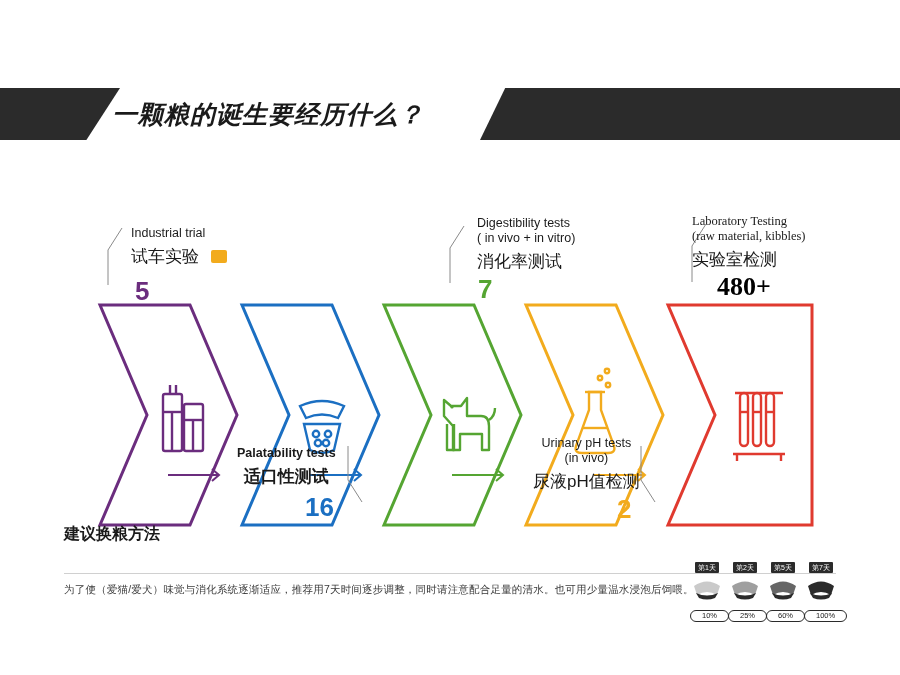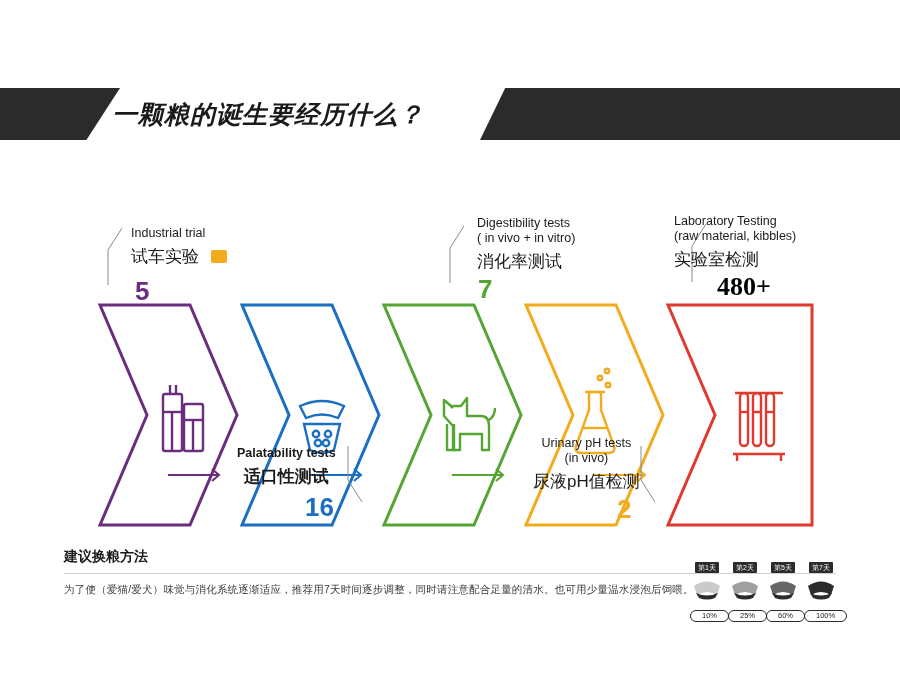--- a/index.html
+++ b/index.html
@@ -270,7 +270,7 @@
   </div>
   <span class="num" style="left:478px; top:94px; color:#55a532;">7</span>
 
-  <div class="lbl" style="left:674px; top:34px;">
+  <div class="lbl" style="left:692px; top:34px;font-family:Liberation Serif, serif;">
     <span>Laboratory Testing</span><br>
     <span>(raw material, kibbles)</span>
     <span class="cn">实验室检测</span>

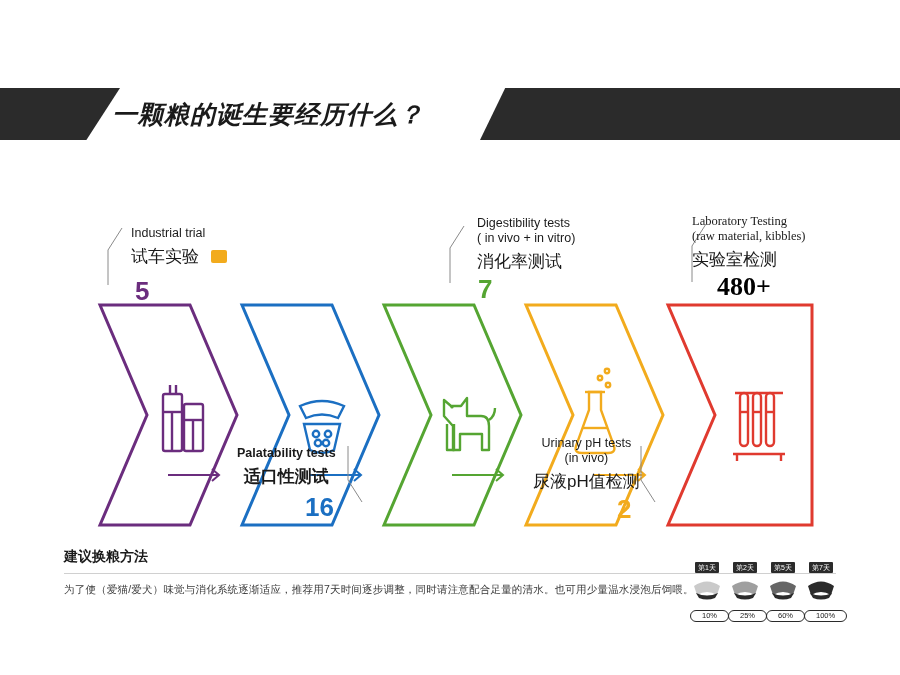--- a/index.html
+++ b/index.html
@@ -90,8 +90,8 @@
   .footer-title {
     position: absolute;
     left: 64px;
-    top: 548px;
-    font-size: 14px;
+    top: 524px;
+    font-size: 16px;
     font-weight: bold;
     color: #1a1a1a;
   }

